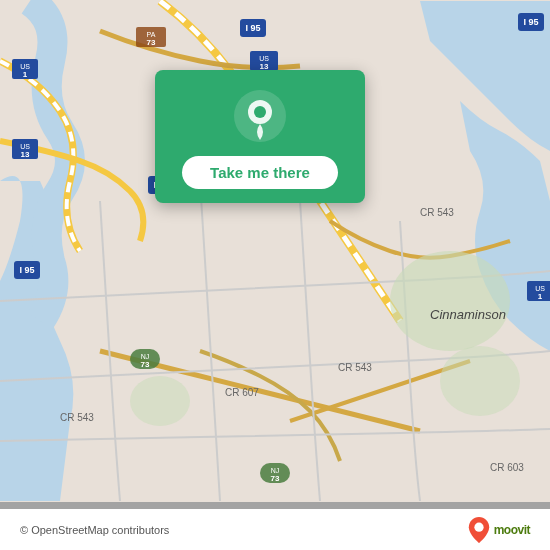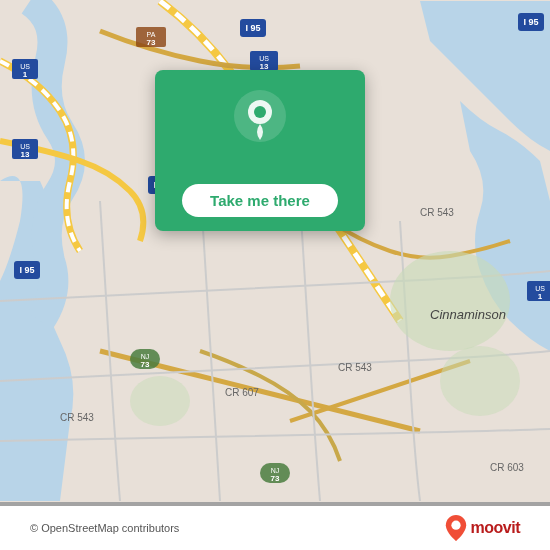--- a/index.html
+++ b/index.html
@@ -40,7 +40,6 @@
       padding: 20px 16px 14px;
       box-shadow: 0 4px 16px rgba(0,0,0,0.3);
       cursor: pointer;
-      gap: 28px;
     }
 
     #pin-icon {

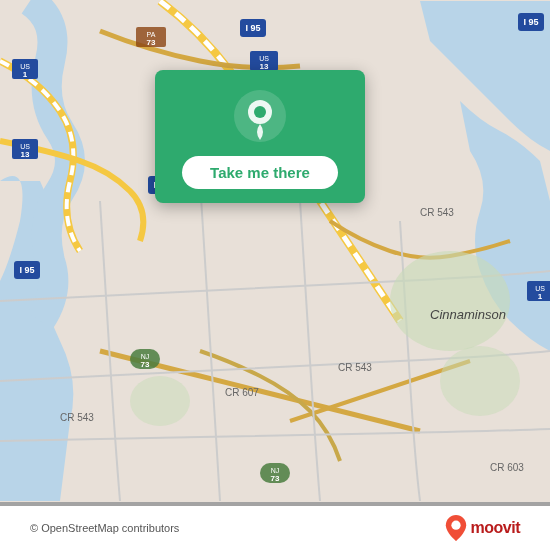--- a/index.html
+++ b/index.html
@@ -65,8 +65,8 @@
       background: white;
       display: flex;
       align-items: center;
-      padding: 0 30px;
-      border-top: 4px solid #a3a3a3;
+      padding: 0 20px;
+      border-top: 7px solid #a3a3a3;
       justify-content: space-between;
     }
 

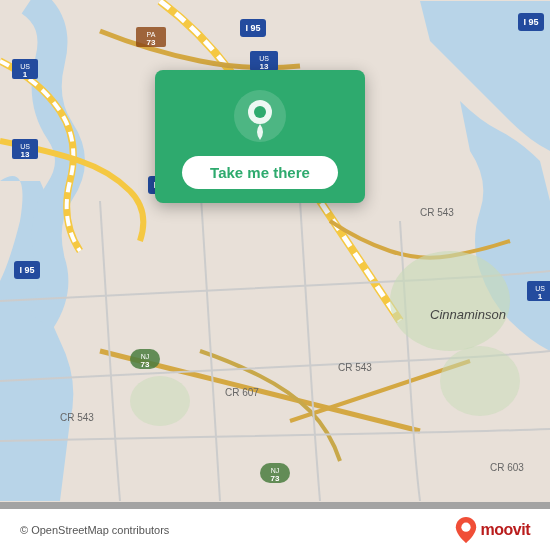--- a/index.html
+++ b/index.html
@@ -95,9 +95,9 @@
     }
 
     #moovit-text {
-      font-size: 16px;
+      font-size: 12px;
       font-weight: bold;
-      color: #b91c1c;
+      color: #4d7c0f;
       letter-spacing: -0.5px;
     }
   </style>

